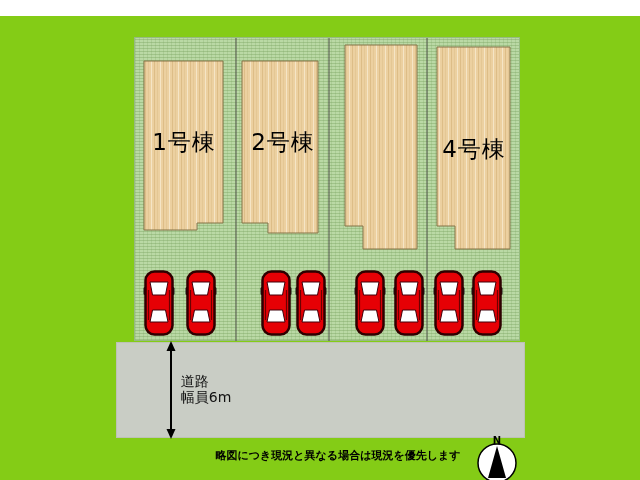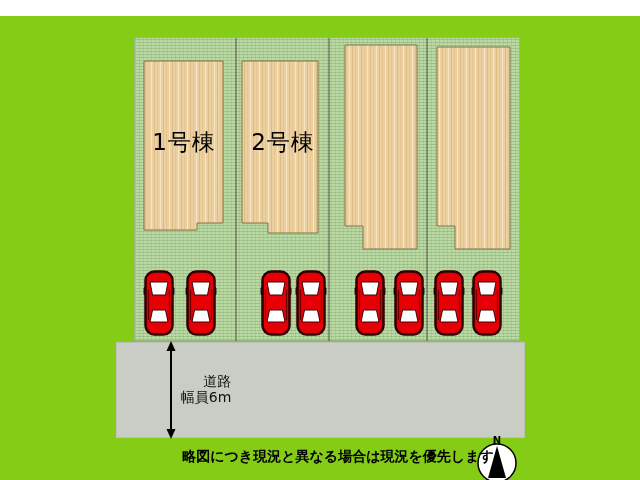--- a/index.html
+++ b/index.html
@@ -103,6 +103,7 @@
 
   <div class="lot-label" style="left:184px;top:126px">1号棟</div>
   <div class="lot-label" style="left:283px;top:126px">2号棟</div>
+  <div class="lot-label" style="left:474px;top:133px">4号棟</div>
 
   <div class="road-label">
     <div>道路</div>

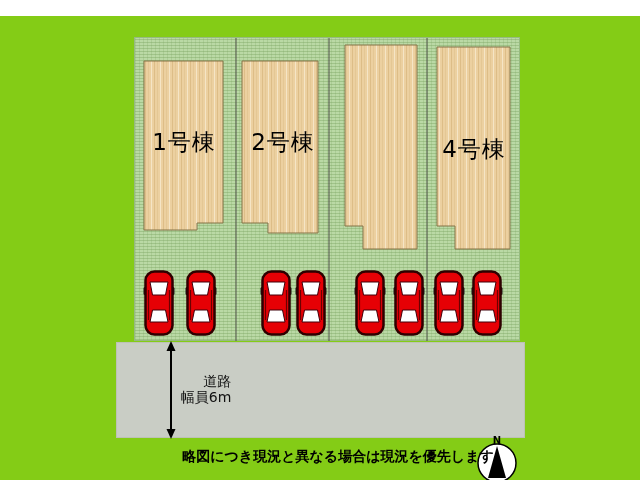--- a/index.html
+++ b/index.html
@@ -32,7 +32,7 @@
   }
   .road-label{
     position:absolute;left:206px;top:357px;transform:translateX(-50%);
-    text-align:right;font-size:14px;line-height:16px;color:#111;z-index:5;white-space:nowrap;
+    text-align:left;font-size:14px;line-height:16px;color:#111;z-index:5;white-space:nowrap;
   }
   .caption{
     position:absolute;left:338px;top:432px;transform:translateX(-50%);

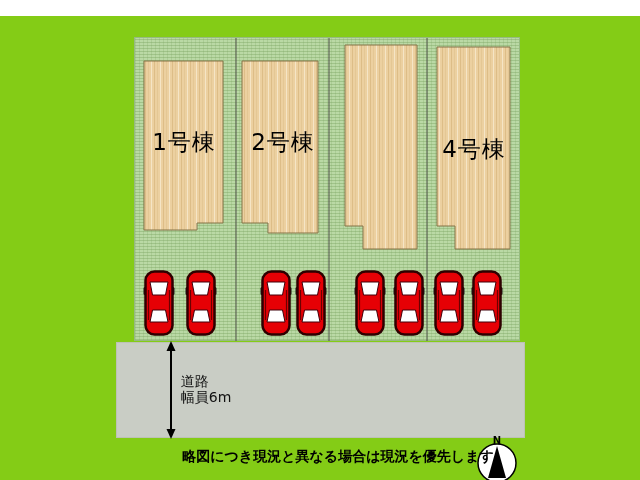--- a/index.html
+++ b/index.html
@@ -36,7 +36,7 @@
   }
   .caption{
     position:absolute;left:338px;top:432px;transform:translateX(-50%);
-    font-size:14px;font-weight:bold;color:#000;white-space:nowrap;z-index:5;
+    font-size:11px;font-weight:bold;color:#000;white-space:nowrap;z-index:5;
   }
   .north-label{
     position:absolute;left:497px;top:419px;transform:translateX(-50%);

